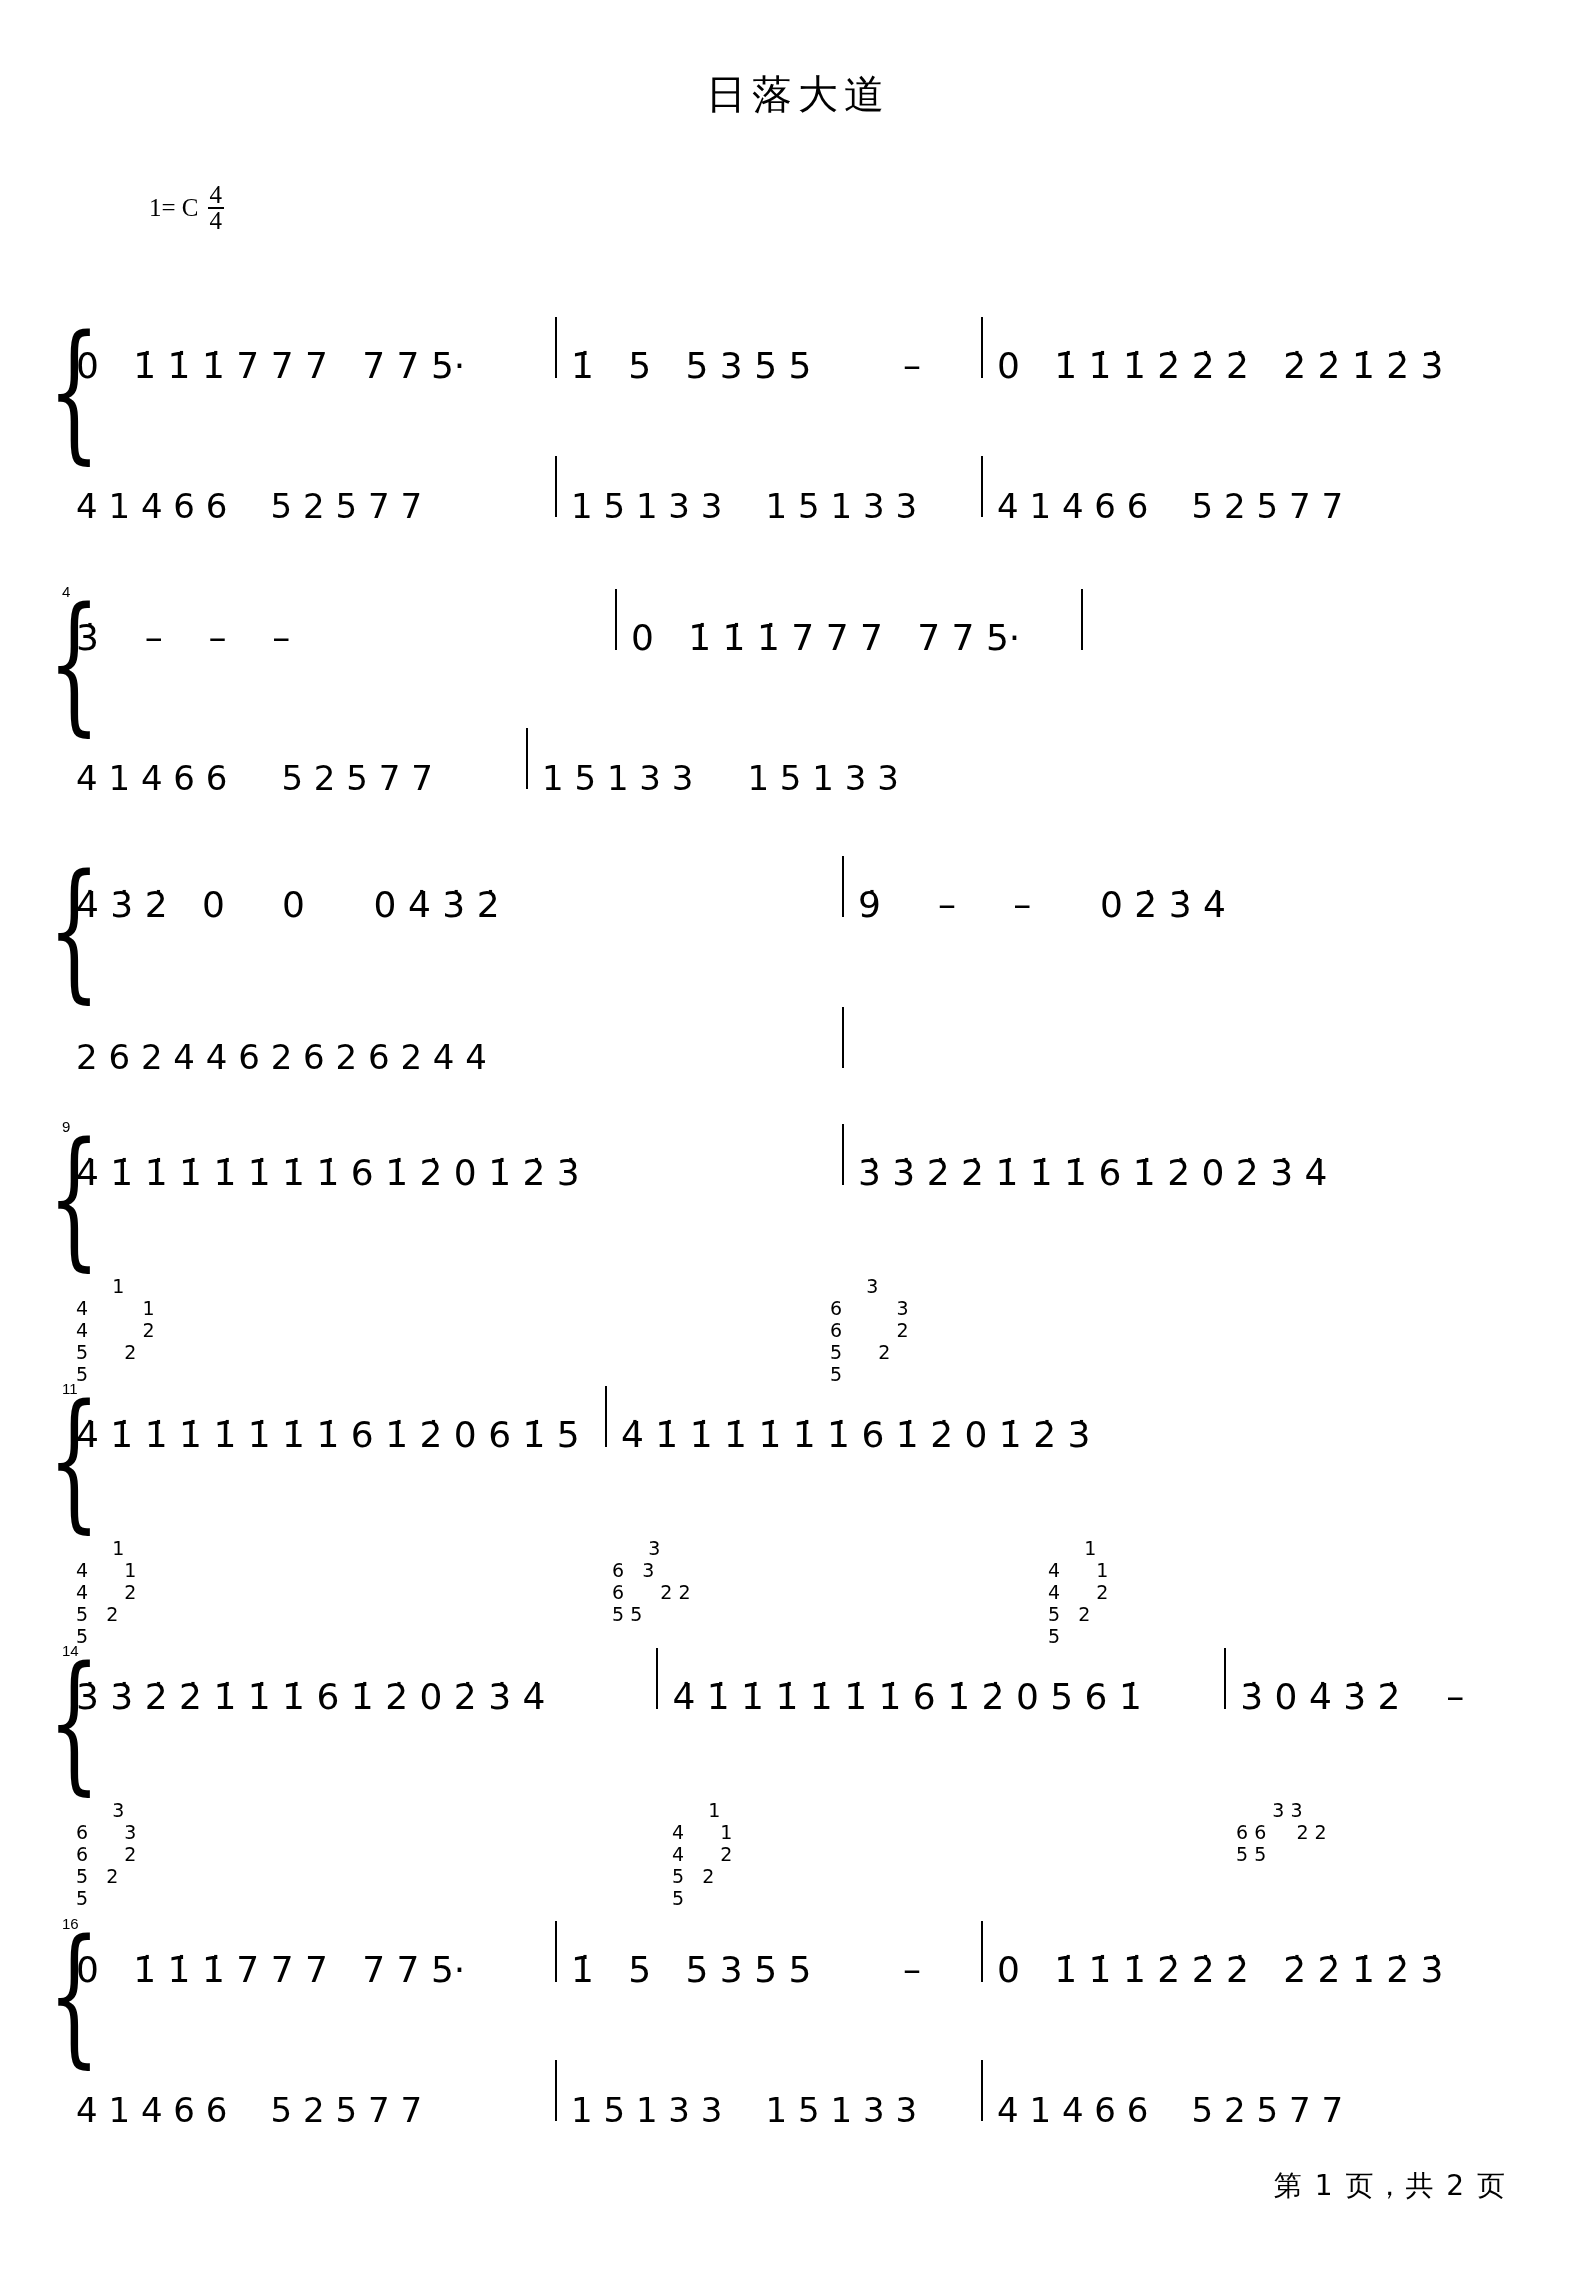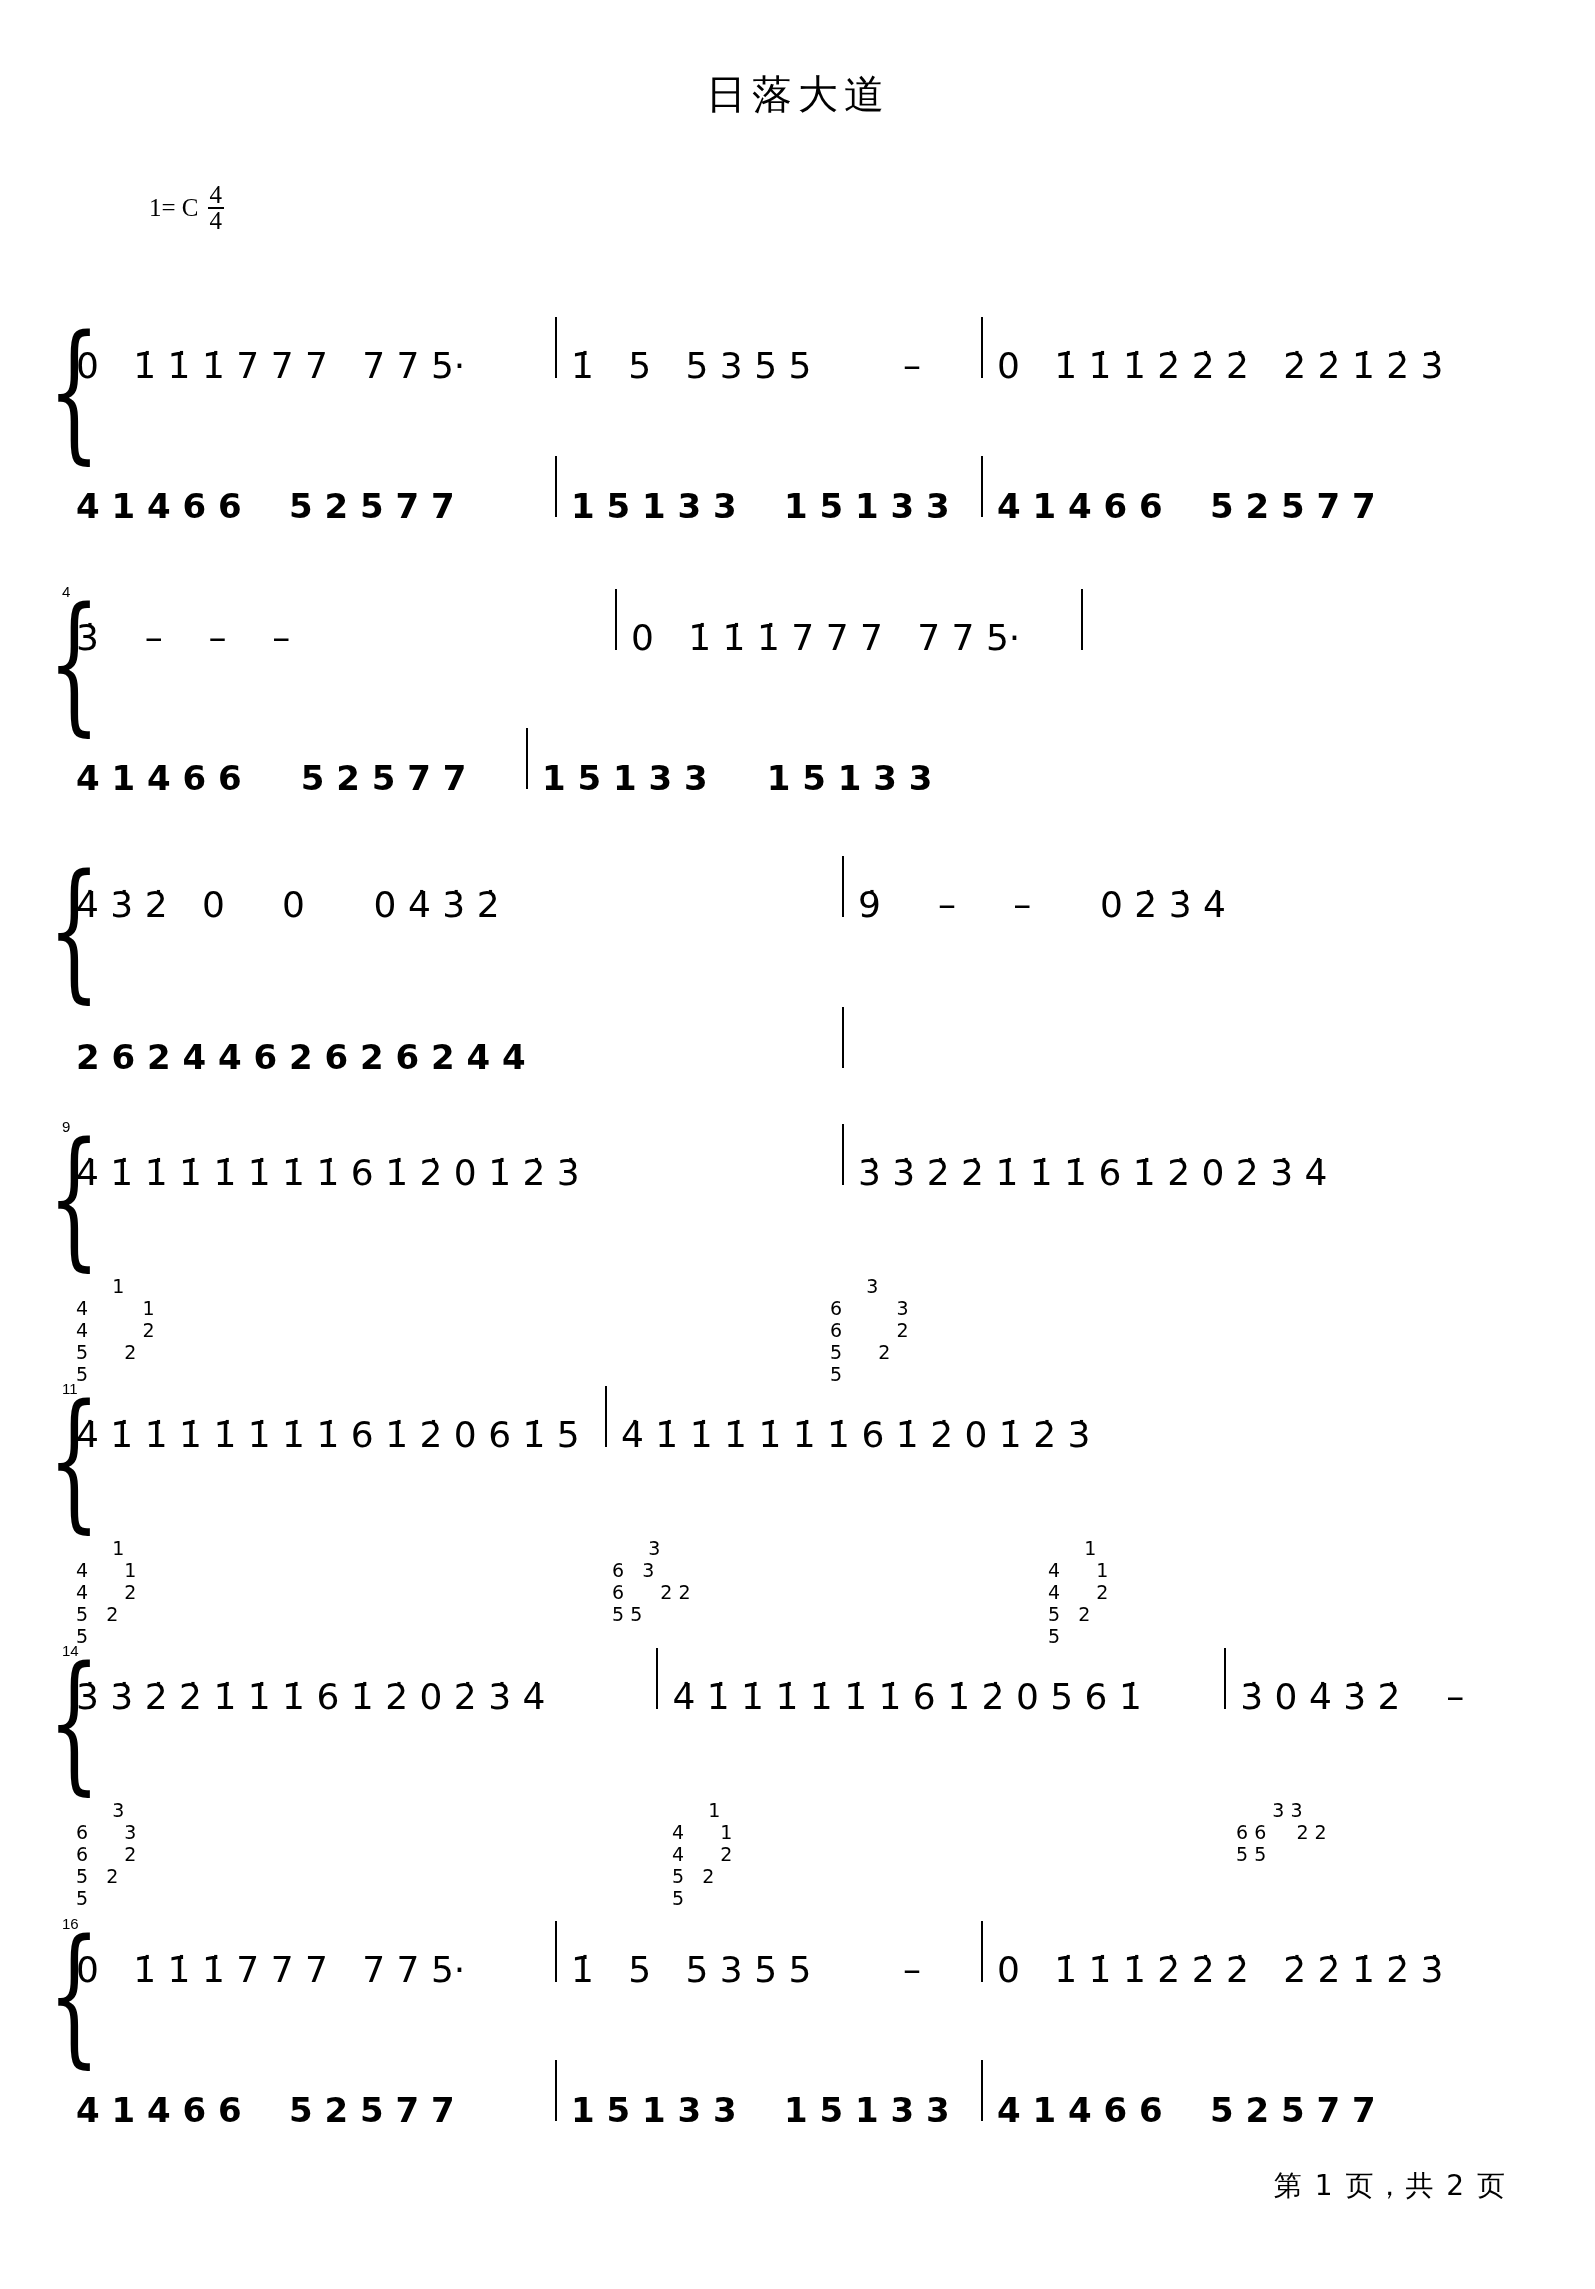--- a/index.html
+++ b/index.html
@@ -103,7 +103,7 @@
     top: 6px;
   }
   .upper .notes { font-size: 36px; }
-  .lower .notes { font-size: 34px; font-weight: bold; }
+  .lower .notes { font-size: 34px; }
 
   .fingering {
     font-family: "DejaVu Sans", sans-serif;

